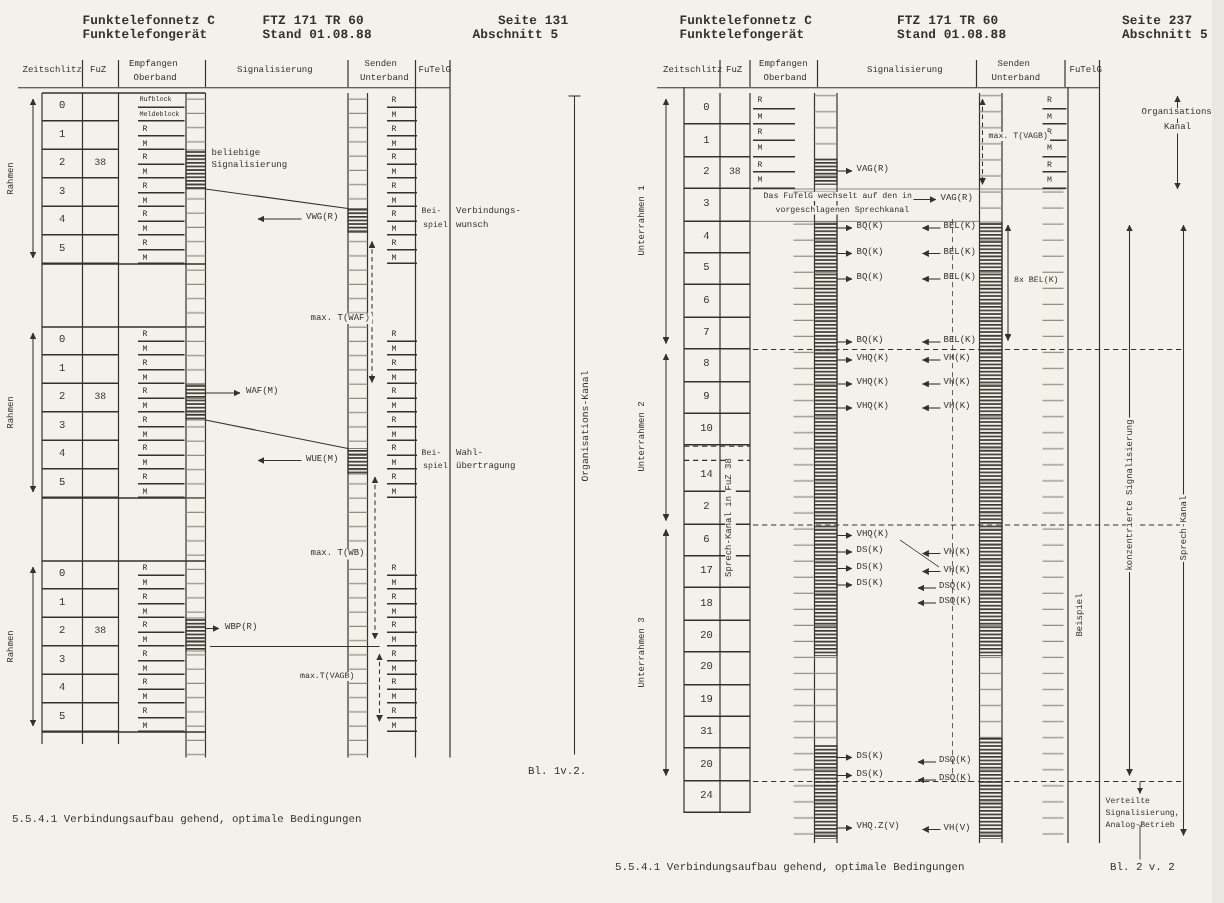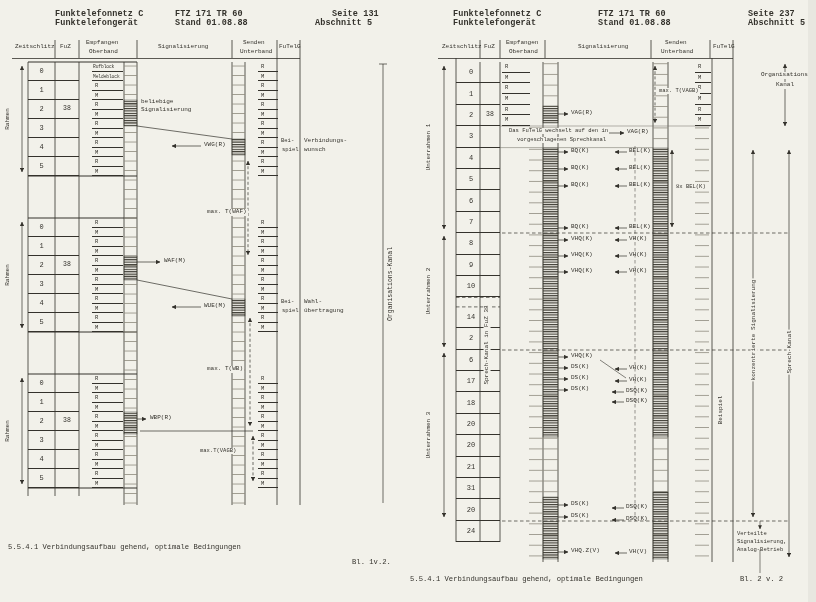--- a/index.html
+++ b/index.html
@@ -499,7 +499,7 @@
           <span>20</span>
         </div>
         <div class="slotcell">
-          <span>21</span>
+          <span>19</span>
         </div>
         <div class="slotcell">
           <span>31</span>

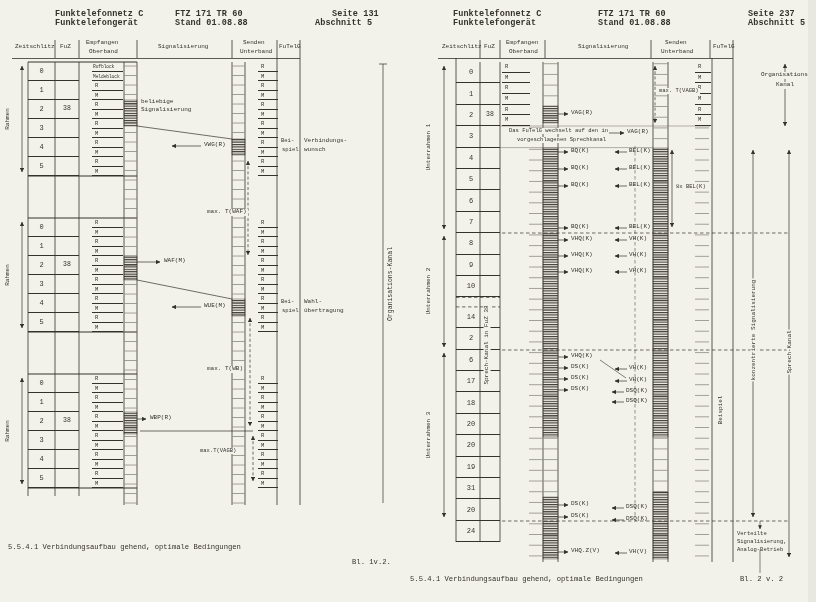--- a/index.html
+++ b/index.html
@@ -336,7 +336,7 @@
 <span class="t f55 bg" style="left:199px;top:448px">max.T(VAGB)</span>
 
 <span class="t f7" style="left:8px;top:543px">5.5.4.1 Verbindungsaufbau gehend, optimale Bedingungen</span>
-<span class="t f7" style="left:352px;top:558px">Bl. 1v.2.</span>
+<span class="t f7" style="left:352px;top:511px">Bl. 1v.2.</span>
 </div>
 
 <div class="panel" style="left:408px">

